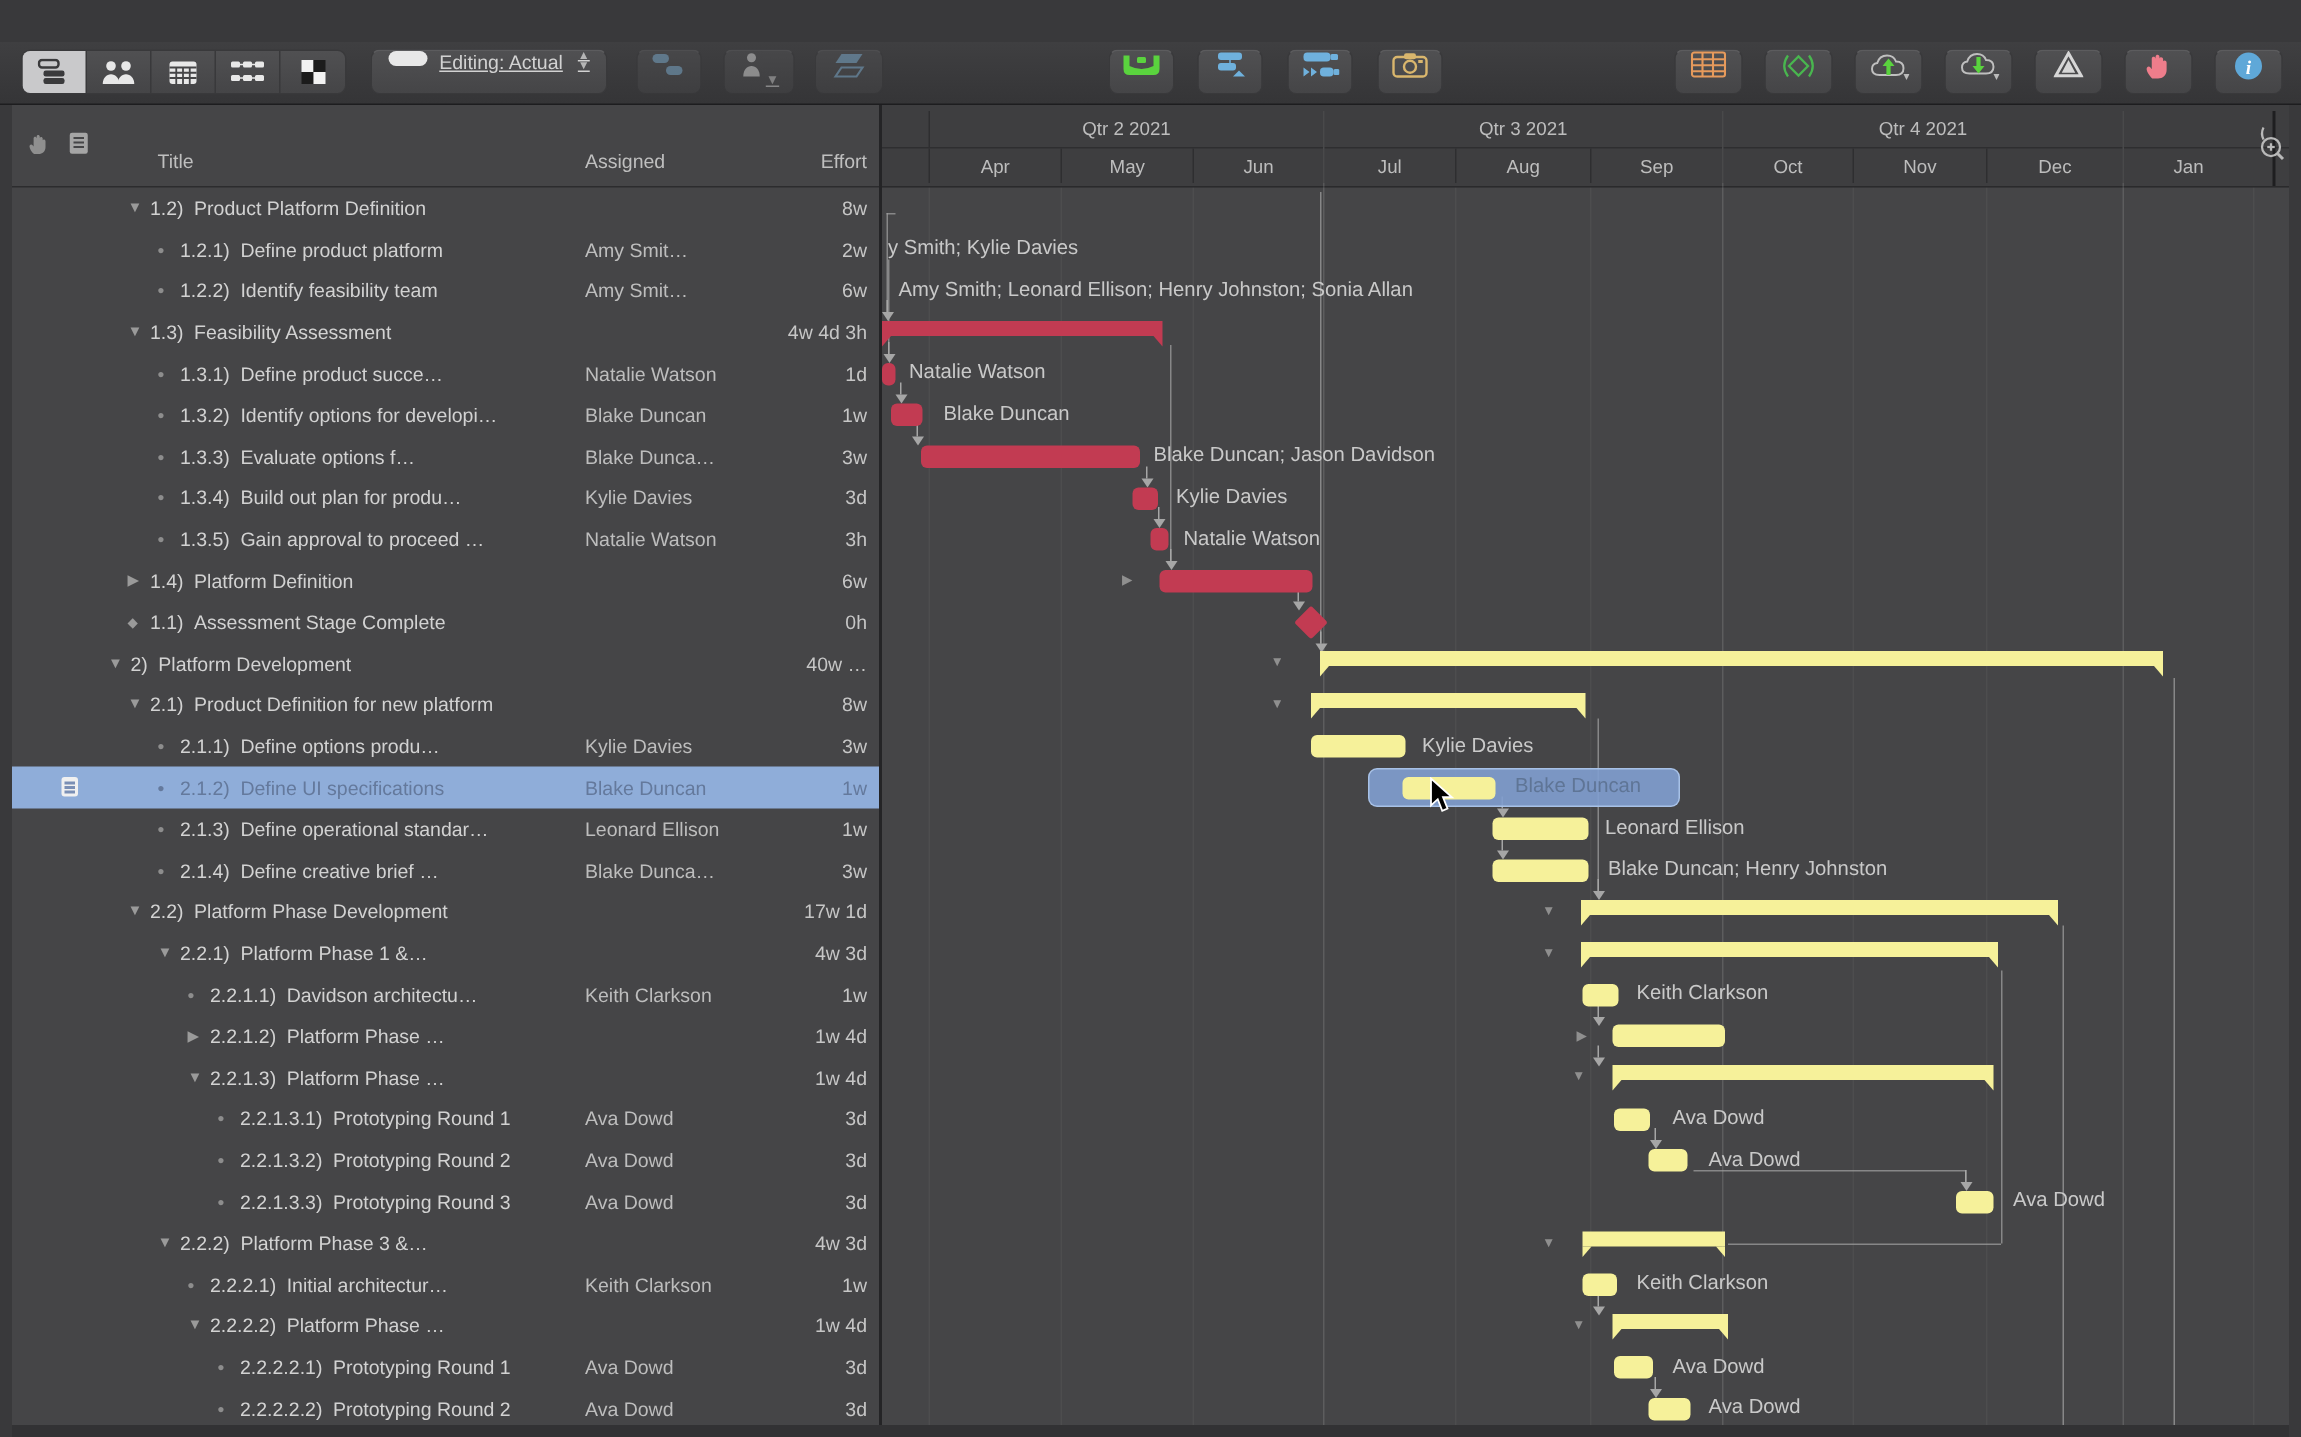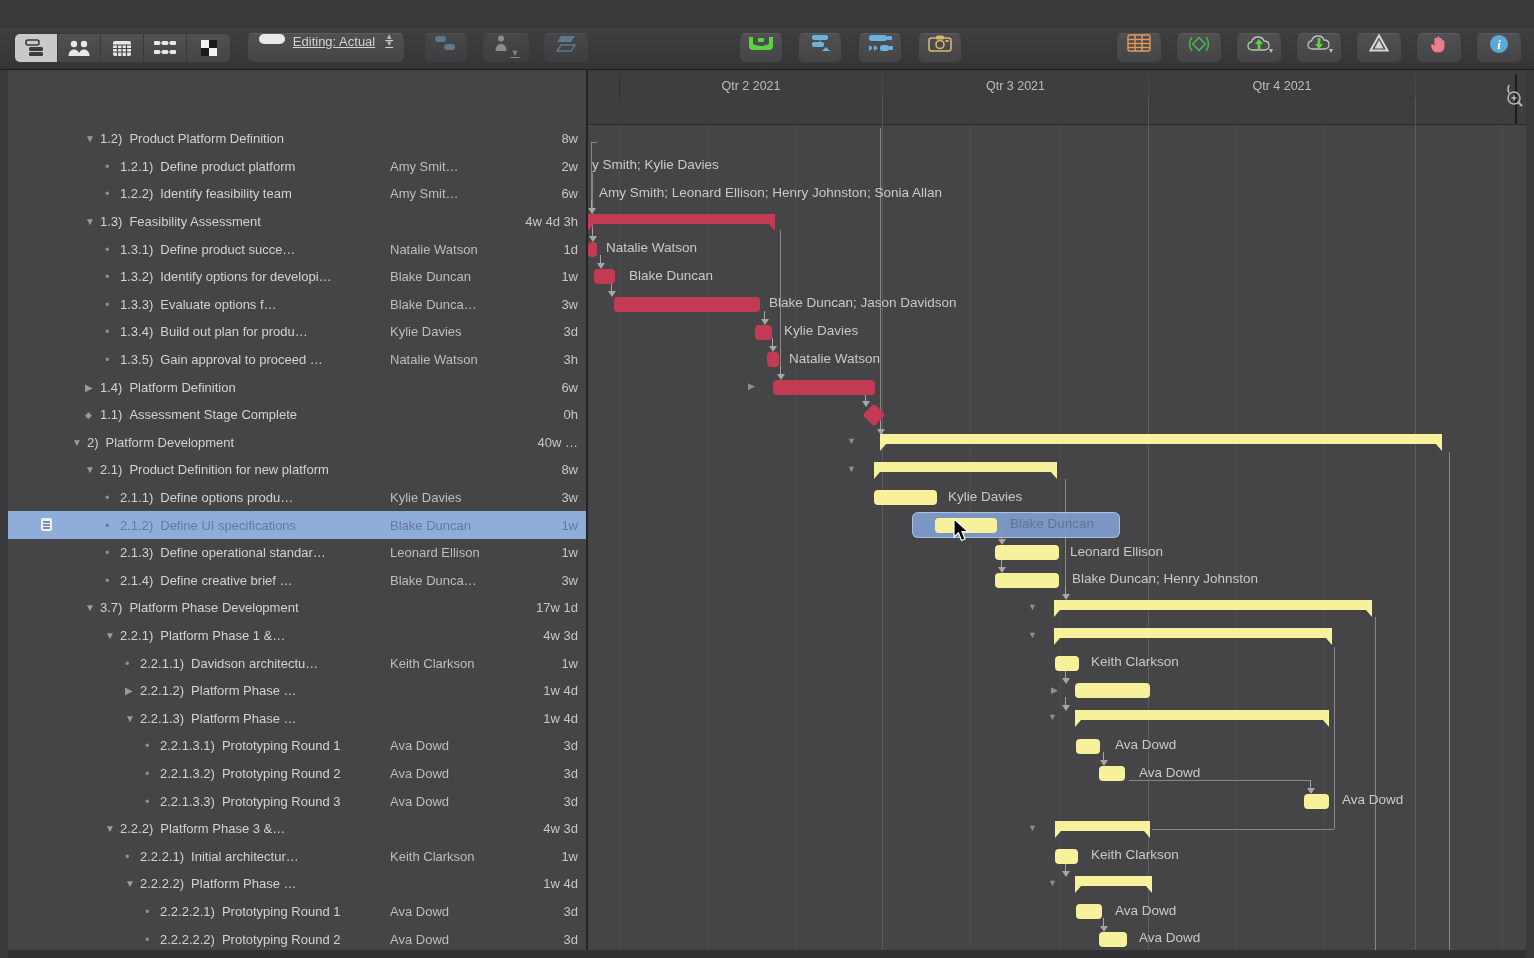--- a/index.html
+++ b/index.html
@@ -277,6 +277,24 @@
   <div class="main">
 
     <div class="tasktable">
+      <div class="thead">
+        <div class="thead-icons">
+          <svg width="16" height="16" viewBox="0 0 24 24">
+              <path fill="#8f8f8f" d="M7 22c-2.2-2-4.5-5.4-4.5-7.6 0-2 2-2.6 3.1-1.2l1 1.3V6.2c0-2.1 2.9-2.1 3.1 0V4.4c.3-1.9 3-1.7 3.1.3V6c.4-1.5 2.9-1.2 2.9.7v1.5c.5-1.2 2.8-.8 2.8 1.1v5.9c0 4.2-3.1 6.8-6.9 6.8z"></path>
+            </svg>
+          <svg width="13" height="15" viewBox="0 0 13 15">
+              <rect x="0.5" y="0.5" width="12" height="14" rx="1.5" fill="#a5a5a5"></rect>
+              <g stroke="#454547" stroke-width="1.4">
+                <line x1="3" y1="4" x2="10" y2="4"></line>
+                <line x1="3" y1="7" x2="10" y2="7"></line>
+                <line x1="3" y1="10" x2="10" y2="10"></line>
+              </g>
+            </svg>
+        </div>
+        <span class="col-title">Title</span>
+        <span class="col-assigned">Assigned</span>
+        <span class="col-effort">Effort</span>
+      </div>
       <div class="trows">
           <div class="trow" style="padding-left: 77px;">
             <span class="marker open" style="font-size: 10px;">▼</span>

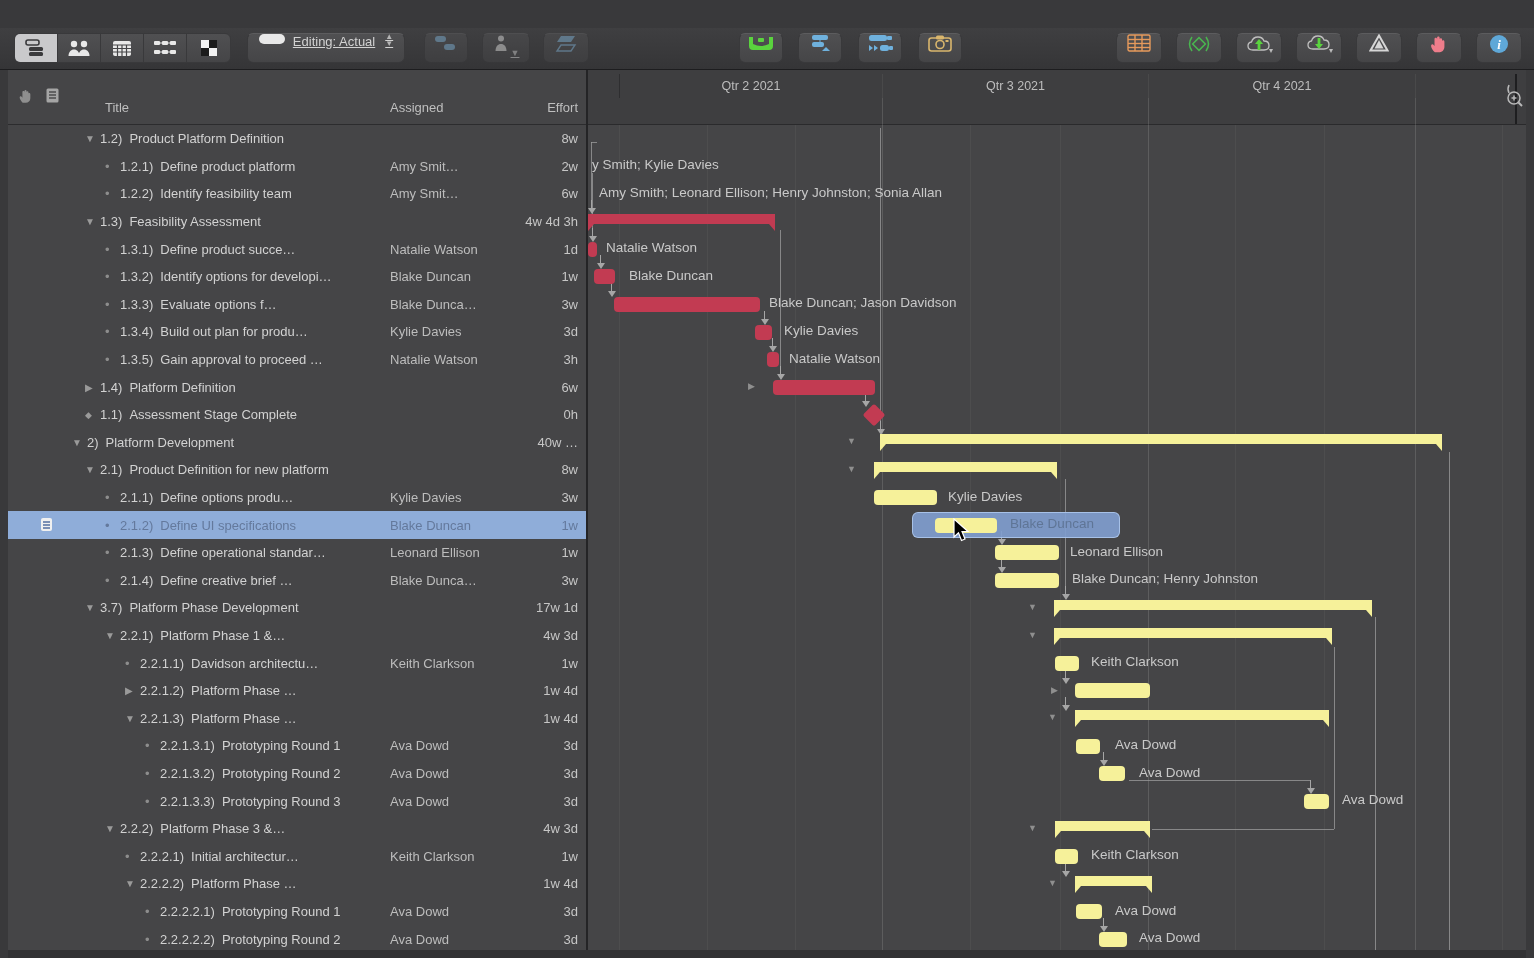--- a/index.html
+++ b/index.html
@@ -518,6 +518,18 @@
             <div class="qcell" style="left: 560px; width: 267px;">Qtr 4 2021</div>
             <div class="qcell" style="left: 827px; width: 100px;"></div>
           </div>
+        <div class="mband">
+            <div class="mcell" style="left: 31px; width: 88px;">Apr</div>
+            <div class="mcell" style="left: 119px; width: 88px;">May</div>
+            <div class="mcell" style="left: 207px; width: 87px;">Jun</div>
+            <div class="mcell" style="left: 294px; width: 88px;">Jul</div>
+            <div class="mcell" style="left: 382px; width: 90px;">Aug</div>
+            <div class="mcell" style="left: 472px; width: 88px;">Sep</div>
+            <div class="mcell" style="left: 560px; width: 87px;">Oct</div>
+            <div class="mcell" style="left: 647px; width: 89px;">Nov</div>
+            <div class="mcell" style="left: 736px; width: 91px;">Dec</div>
+            <div class="mcell" style="left: 827px; width: 87px;">Jan</div>
+          </div>
         <div class="hdr-div" style="left:927px"></div>
         <div class="zoomctl">
           <svg width="22" height="26" viewBox="0 0 22 26">

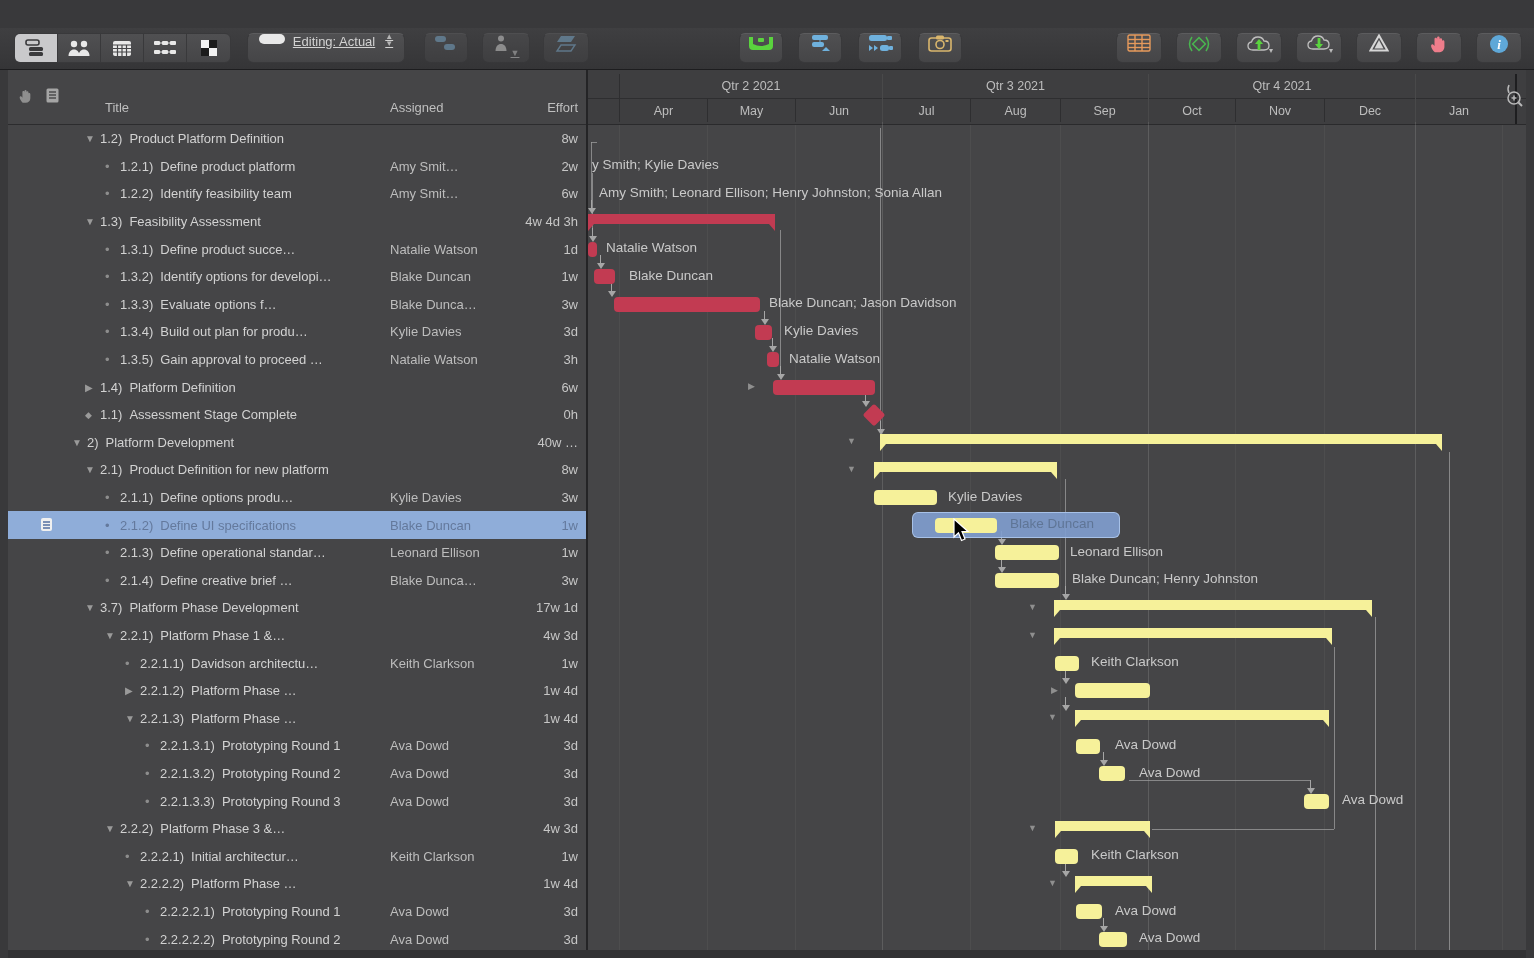--- a/index.html
+++ b/index.html
@@ -418,7 +418,7 @@
           </div>
           <div class="trow" style="padding-left: 77px;">
             <span class="marker open" style="font-size: 10px;">▼</span>
-            <span class="num">3.7)</span>
+            <span class="num">2.2)</span>
             <span class="ttl">Platform Phase Development</span>
             <span class="assigned"></span>
             <span class="effort">17w 1d</span>

